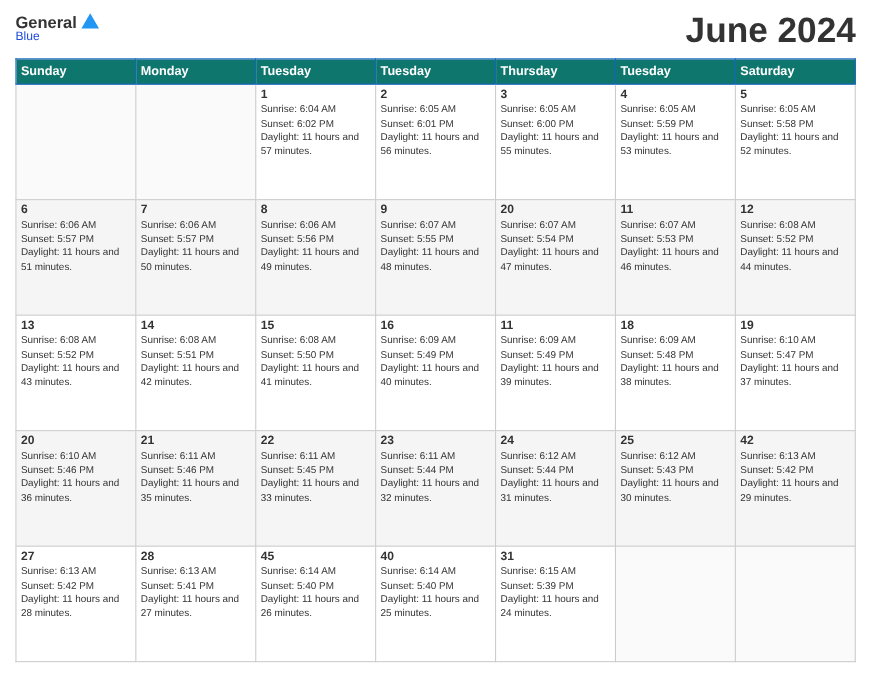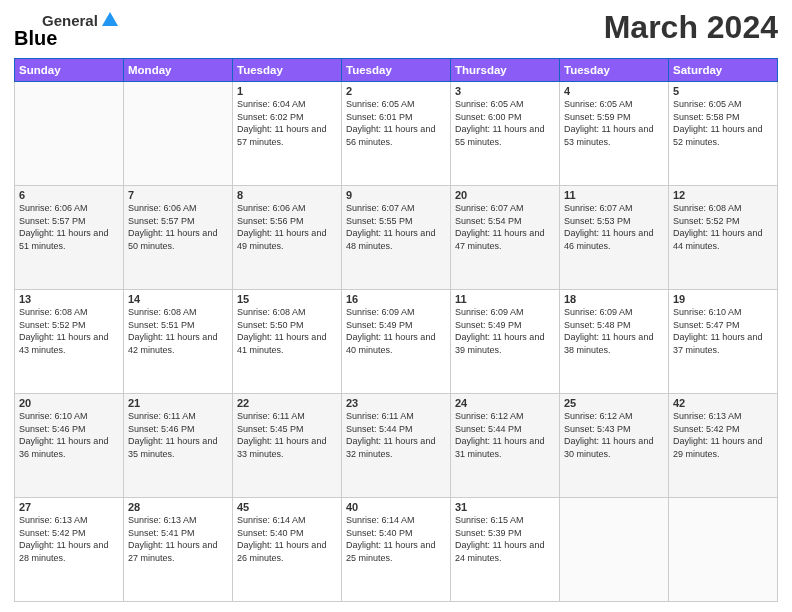--- a/index.html
+++ b/index.html
@@ -89,7 +89,7 @@
   <div class="header">
     <div class="logo">
       <div style="display:flex;flex-direction:column;align-items:flex-start;">
-        <div style="display:flex;align-items:center;margin-left:28px;">
+        <div style="display:flex;align-items:center;">
           <span style="font-size:15px;font-weight:bold;color:#333;">General</span>
           <svg width="20" height="20" viewBox="0 0 20 20" style="margin-left:2px;">
             <polygon points="10,2 18,16 2,16" fill="#2196F3"></polygon>

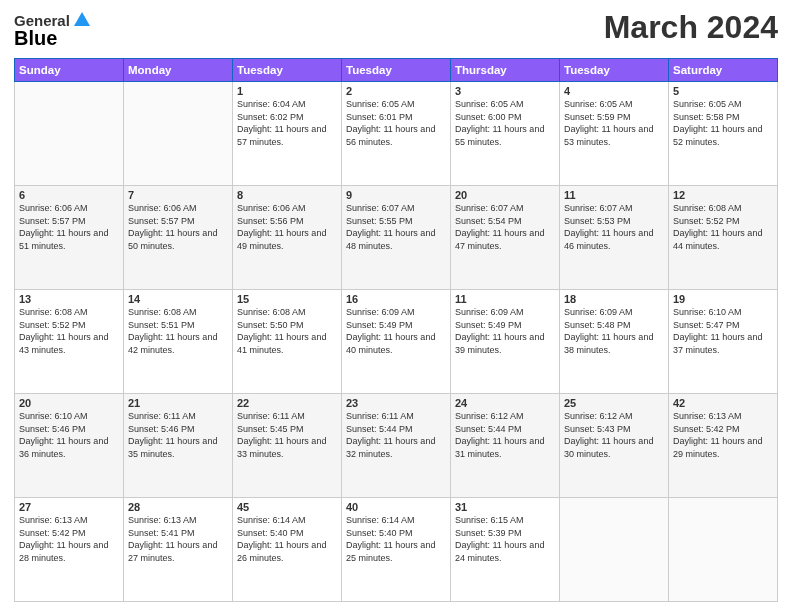--- a/index.html
+++ b/index.html
@@ -95,7 +95,7 @@
             <polygon points="10,2 18,16 2,16" fill="#2196F3"></polygon>
           </svg>
         </div>
-        <span style="font-size:20px;font-weight:bold;color:#000000;margin-top:-3px;">Blue</span>
+        <span style="font-size:11px;font-weight:normal;color:#1d4ed8;margin-top:-3px;">Blue</span>
       </div>
     </div>
     <div class="title-block">

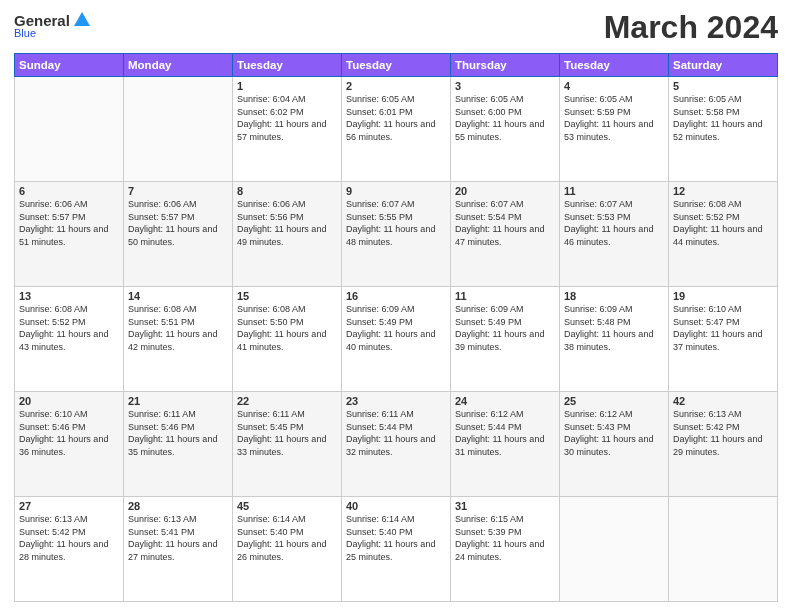--- a/index.html
+++ b/index.html
@@ -99,7 +99,7 @@
       </div>
     </div>
     <div class="title-block">
-      <div class="month-title">March 2024</div>
+      <div class="month-title">June 2024</div>
     </div>
   </div>
 

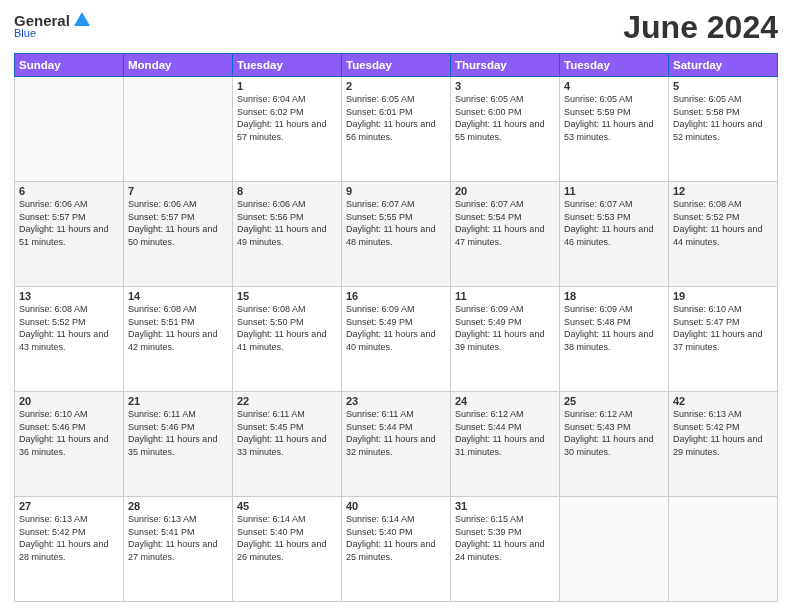--- a/index.html
+++ b/index.html
@@ -47,7 +47,7 @@
       flex: 1;
     }
     thead tr th {
-      background-color: #8b5cf6;
+      background-color: #0f766e;
       color: #fff;
       font-size: 11.5px;
       font-weight: bold;

